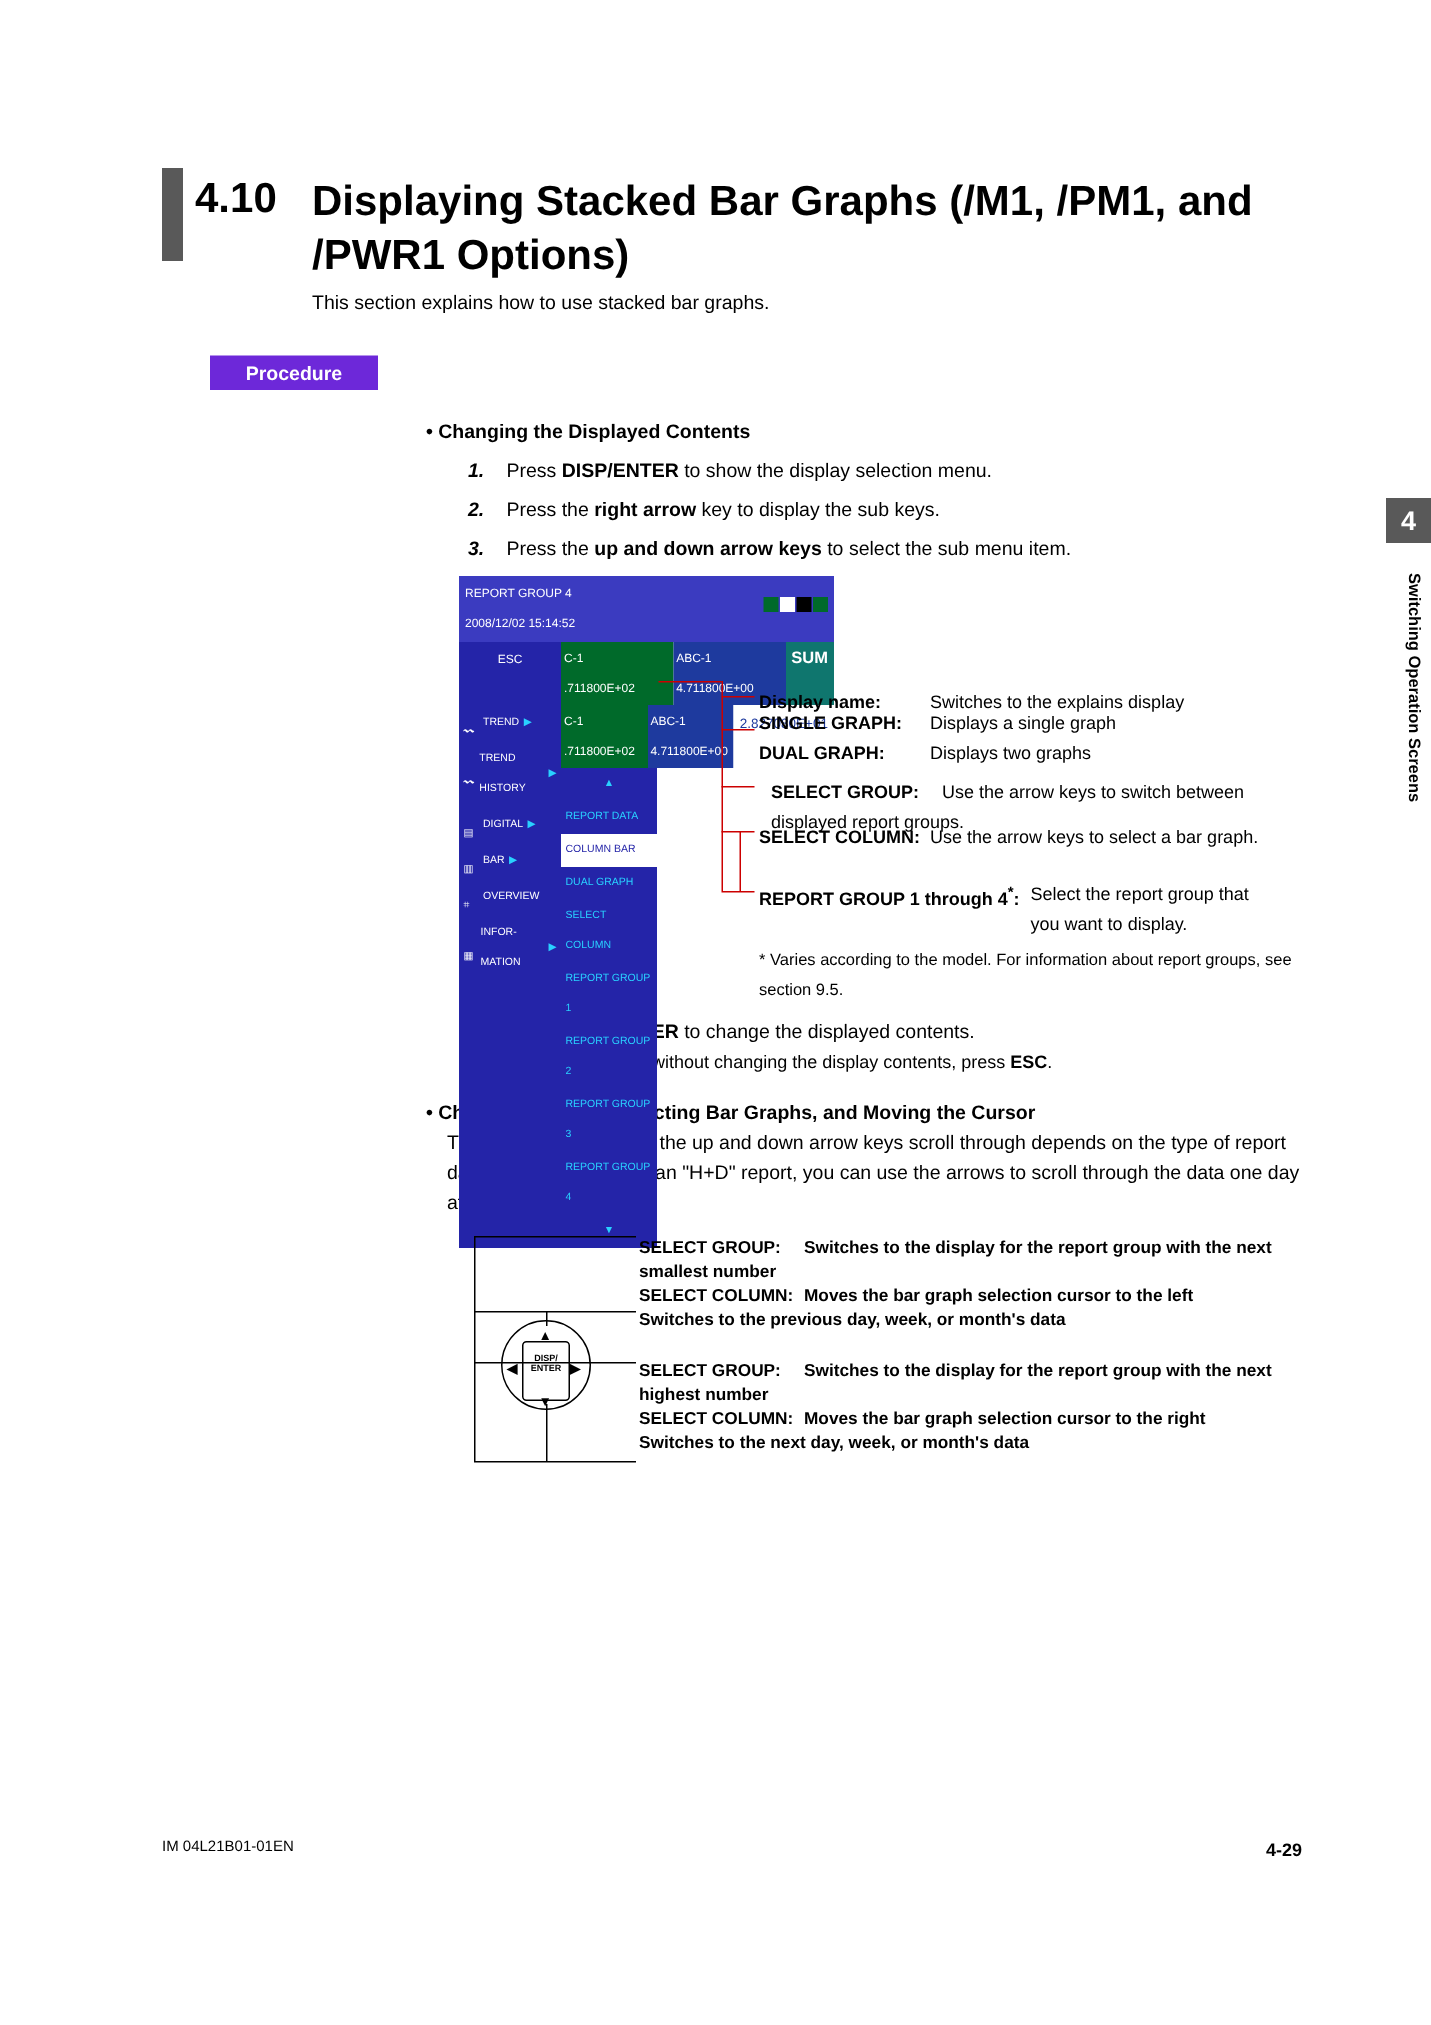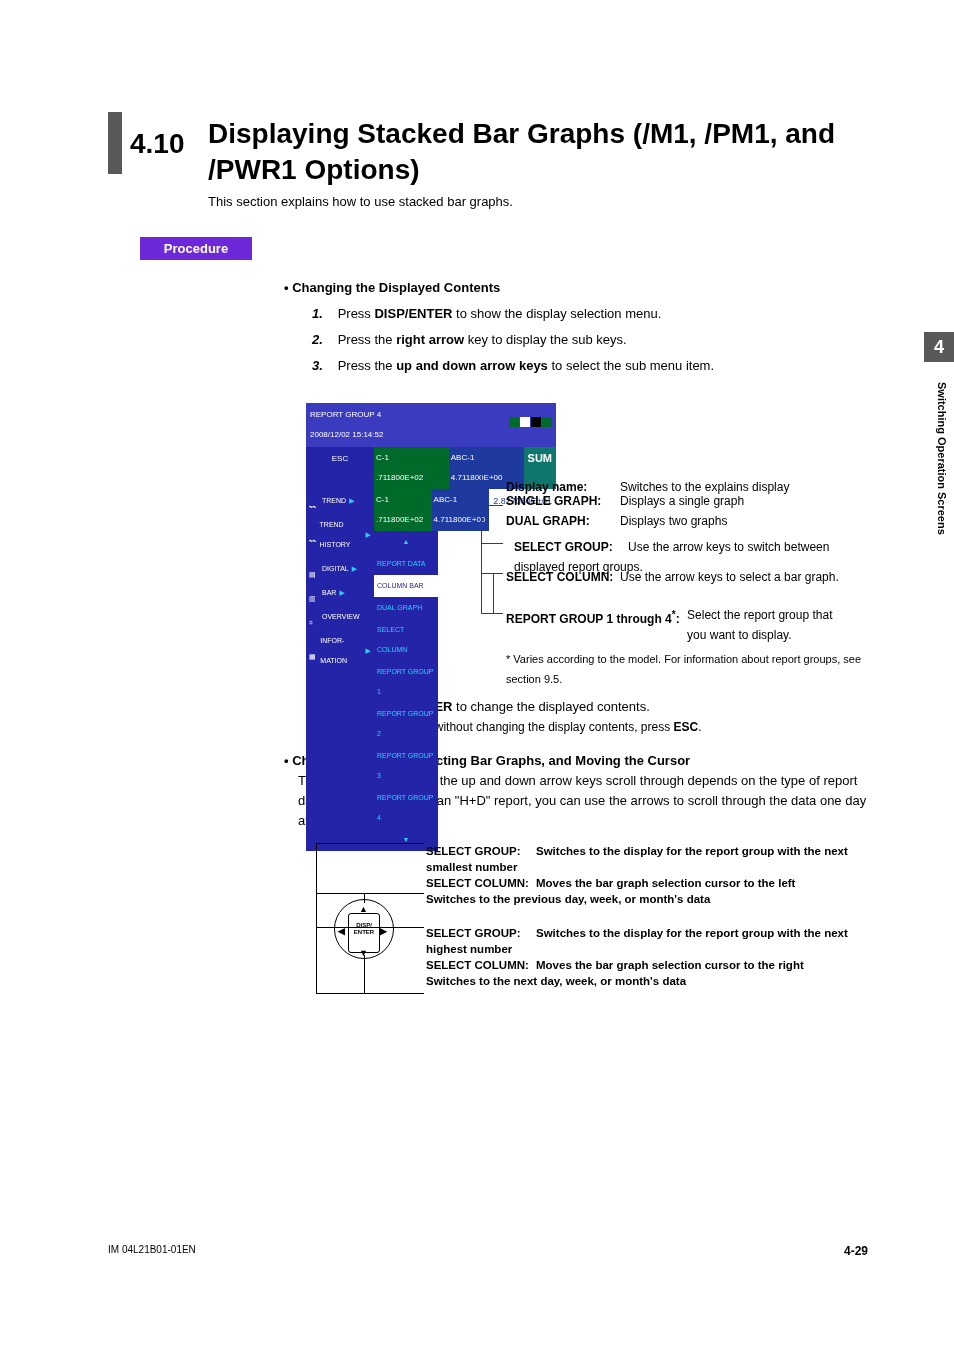--- a/index.html
+++ b/index.html
@@ -55,7 +55,6 @@
     width: 78px;
     flex-shrink: 0;
     padding-top: 8px;
-    margin-top: 12px;
   }
   .sectitle { font-size: 28px; font-weight: bold; line-height: 36px; padding-top: 8px; }
   .intro { font-size: 13px; margin-left: 100px; margin-top: 6px; }

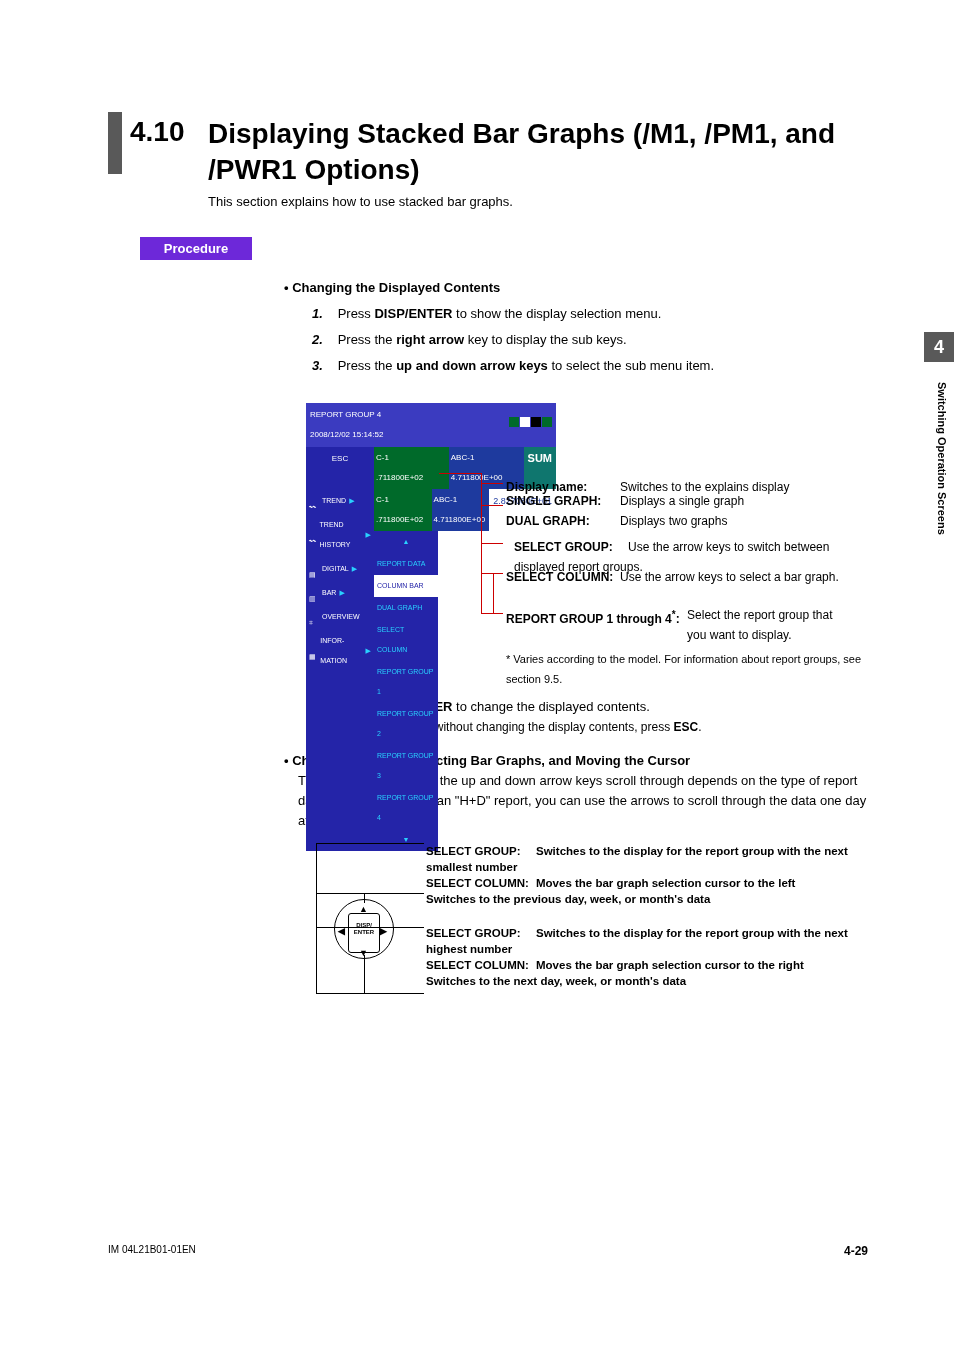--- a/index.html
+++ b/index.html
@@ -75,7 +75,7 @@
   .step { margin-left: 24px; margin-top: 6px; }
   .step .n { font-style: italic; font-weight: bold; display: inline-block; width: 22px; }
   .imgbox {
-    margin-top: 27px;
+    margin-top: 8px;
     margin-left: 18px;
     width: 560px;
     height: 280px;

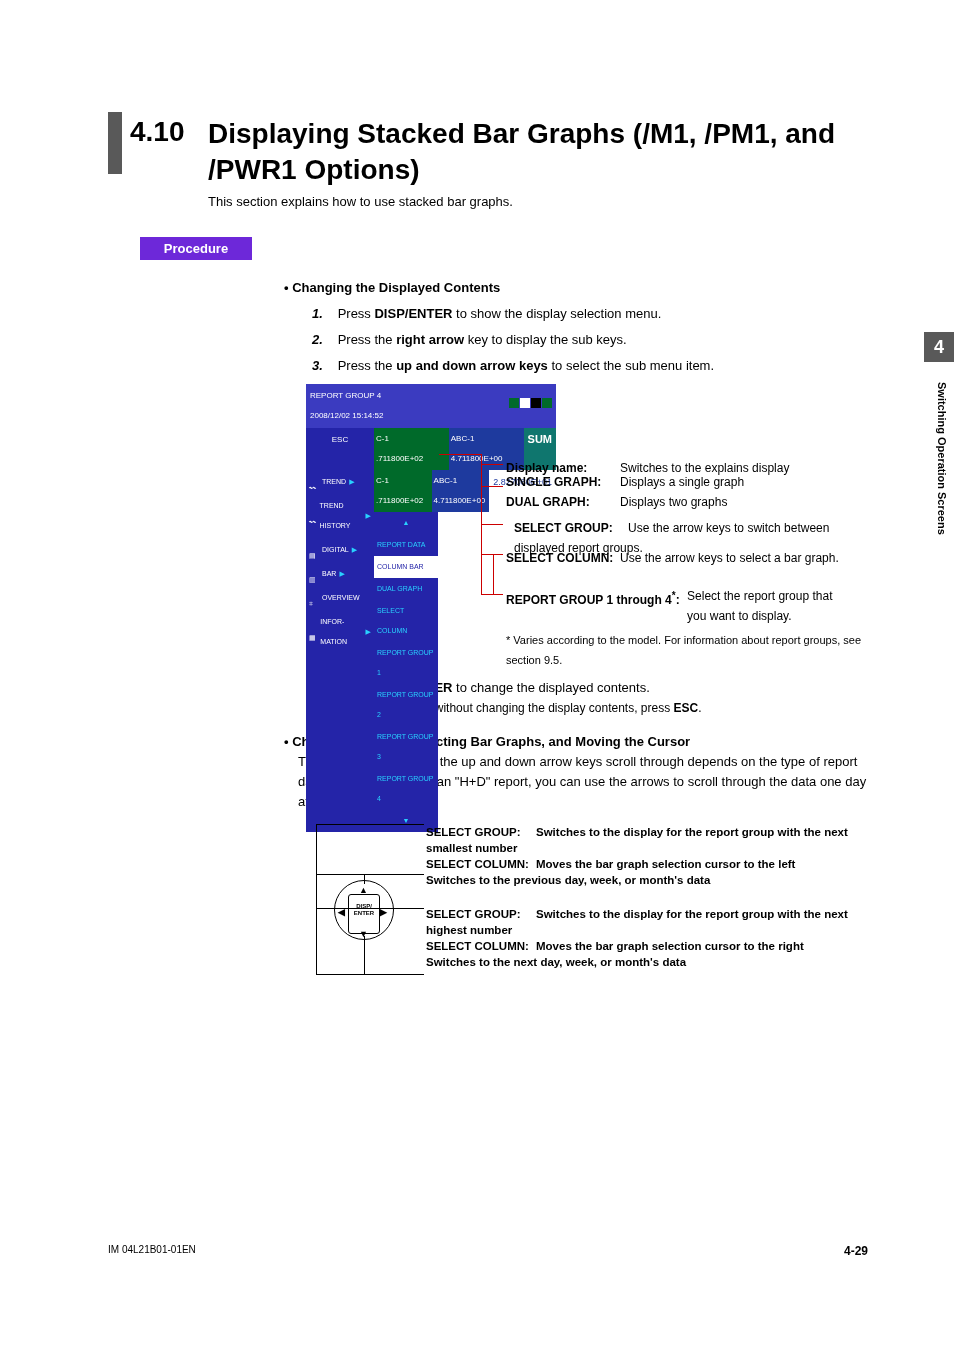--- a/index.html
+++ b/index.html
@@ -154,7 +154,7 @@
   .arow { margin-left:120px; }
   .alabel { display:inline-block; width:110px; }
   .footer {
-    position:absolute; bottom:92px; left:108px; width:760px;
+    position:absolute; bottom:110px; left:108px; width:760px;
     font-size:10px; display:flex; justify-content:space-between;
   }
   .footer .pn { font-weight:bold; font-size:12px; }

